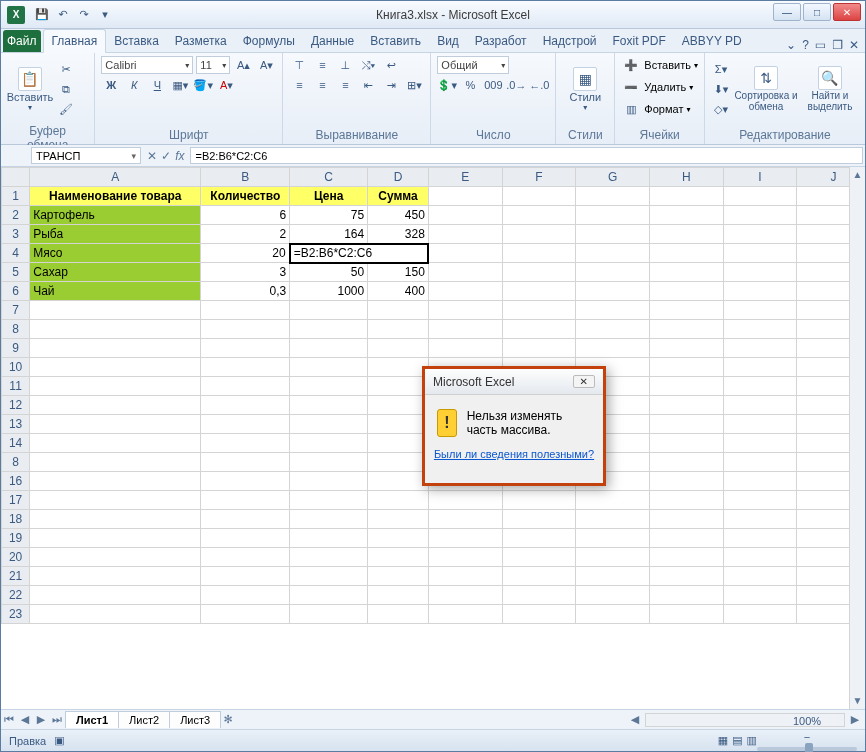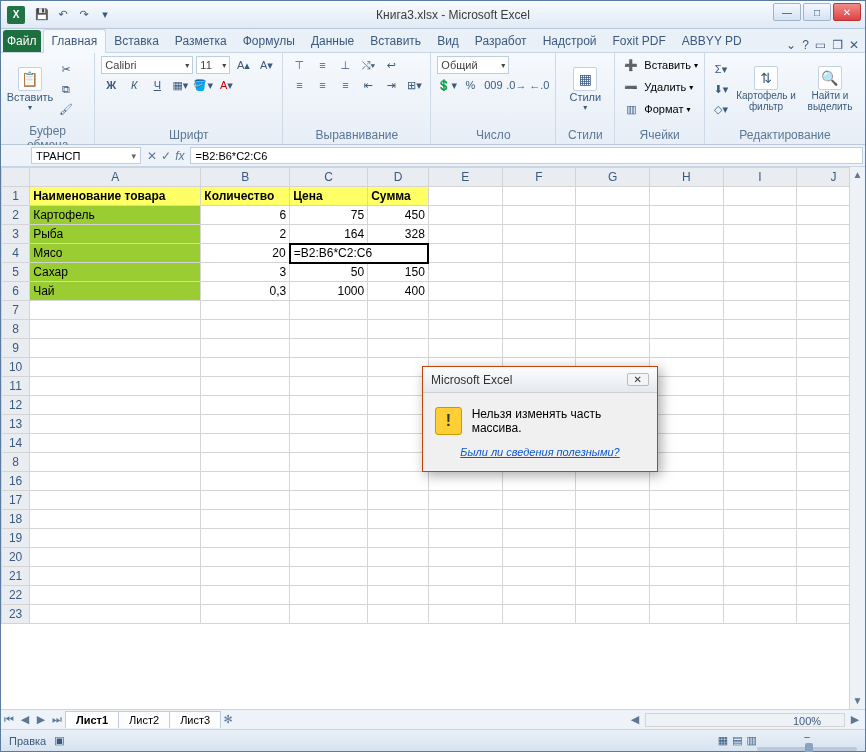--- a/index.html
+++ b/index.html
@@ -242,7 +242,7 @@
         </div>
         <div class="bigbtn" style="width:64px">
           <div class="icon24">⇅</div>
-          <span style="text-align:center;font-size:10px">Картофель и фильтр</span>
+          <span style="text-align:center;font-size:10px">Сортировка и обмена</span>
         </div>
         <div class="bigbtn" style="width:58px">
           <div class="icon24">🔍</div>

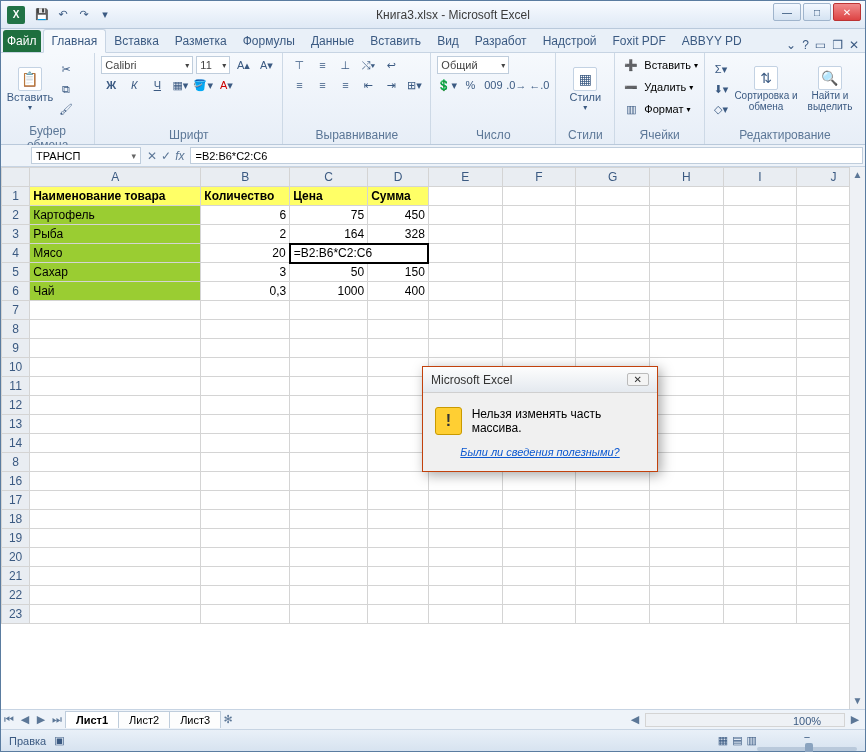--- a/index.html
+++ b/index.html
@@ -46,7 +46,7 @@
   .grid th { background: #e9edf2; color:#3b5a82; font-weight:normal; text-align:center; }
   .rowhead { background:#e9edf2; text-align:center; width:26px; color:#3b5a82; font-size:11px;}
   .corner { background:#e9edf2; width:26px;}
-  .hdr-yellow { background:#ffff66 !important; font-weight:bold; }
+  .hdr-yellow { background:#ffff66 !important; font-weight:bold; text-align:center;}
   .cell-green { background:#9acd32;}
   .num { text-align:right;}
   .editing { background:#fff; border:2px solid #000 !important; }

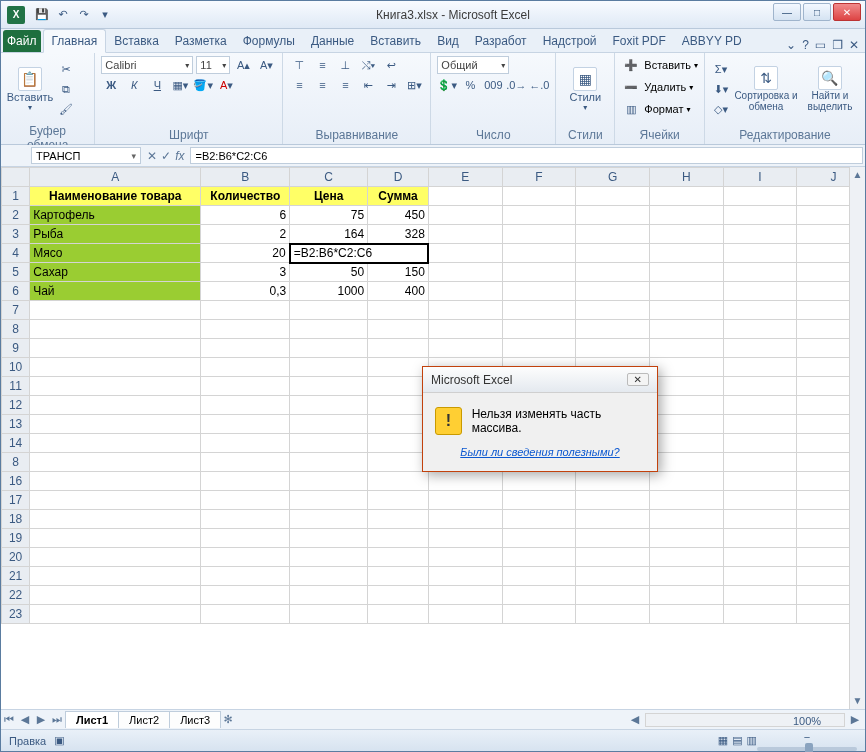--- a/index.html
+++ b/index.html
@@ -63,7 +63,7 @@
   .zslider{width:100px;height:4px;background:#b9c9db;position:relative;border-radius:2px;}
   .zslider .thumb{position:absolute;left:48px;top:-4px;width:8px;height:12px;background:#8aa3bf;border-radius:2px;}
   
-  .overlay-dialog { position:absolute; left:422px; top:366px; width:236px; background:#f0f0f0; border:1px solid #c2410c; box-shadow: 3px 3px 12px rgba(0,0,0,.35); font-size:12px;}
+  .overlay-dialog { position:absolute; left:422px; top:366px; width:184px; background:#f0f0f0; border:3px solid #c2410c; box-shadow: 3px 3px 12px rgba(0,0,0,.35); font-size:12px;}
   .dlg-title { height:26px; background:linear-gradient(#fdfdfd,#e4e9ef); border-bottom:1px solid #cfcfcf; display:flex; align-items:center; padding:0 8px; color:#333;}
   .dlg-title .dclose{margin-left:auto; border:1px solid #bbb; border-radius:2px; padding:0 6px; font-size:10px; background:#f4f4f4;}
   .dlg-body{padding:14px 12px 10px; display:flex; gap:10px; align-items:flex-start;}

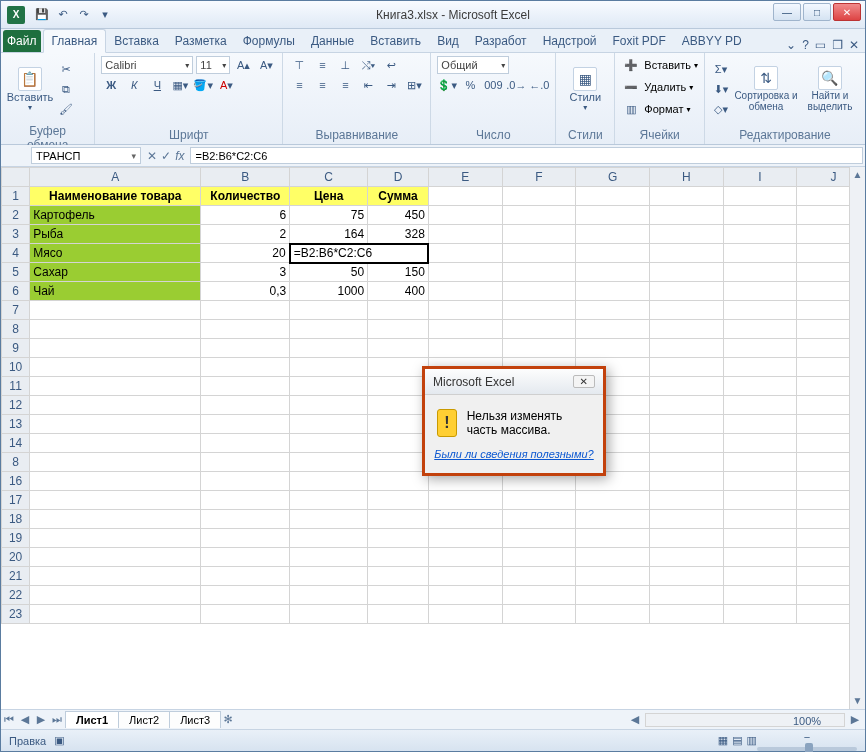--- a/index.html
+++ b/index.html
@@ -70,7 +70,7 @@
   .dlg-body .warn{width:28px;height:28px;background:#ffcf33;border:1px solid #c99a00; transform:rotate(0deg); border-radius:3px; display:flex;align-items:center;justify-content:center;font-weight:bold;color:#333;font-size:16px;}
   .dlg-btns{display:flex;justify-content:center;padding:4px 0 10px;}
   .dlg-btns button{min-width:70px;padding:2px 14px;border:1px solid #8a8a8a;background:linear-gradient(#fdfdfd,#e4e4e4);border-radius:3px;font-size:12px;}
-  .dlg-link{text-align:center;padding:0 0 12px;font-style:italic;}
+  .dlg-link{text-align:center;padding:0 0 22px;}
   .dlg-link a{color:#0b57d0;text-decoration:underline;font-size:11px;}
   
   .vscroll{position:absolute;right:0;top:0;bottom:0;width:16px;background:#eef1f5;border-left:1px solid #d4d4d4;}

